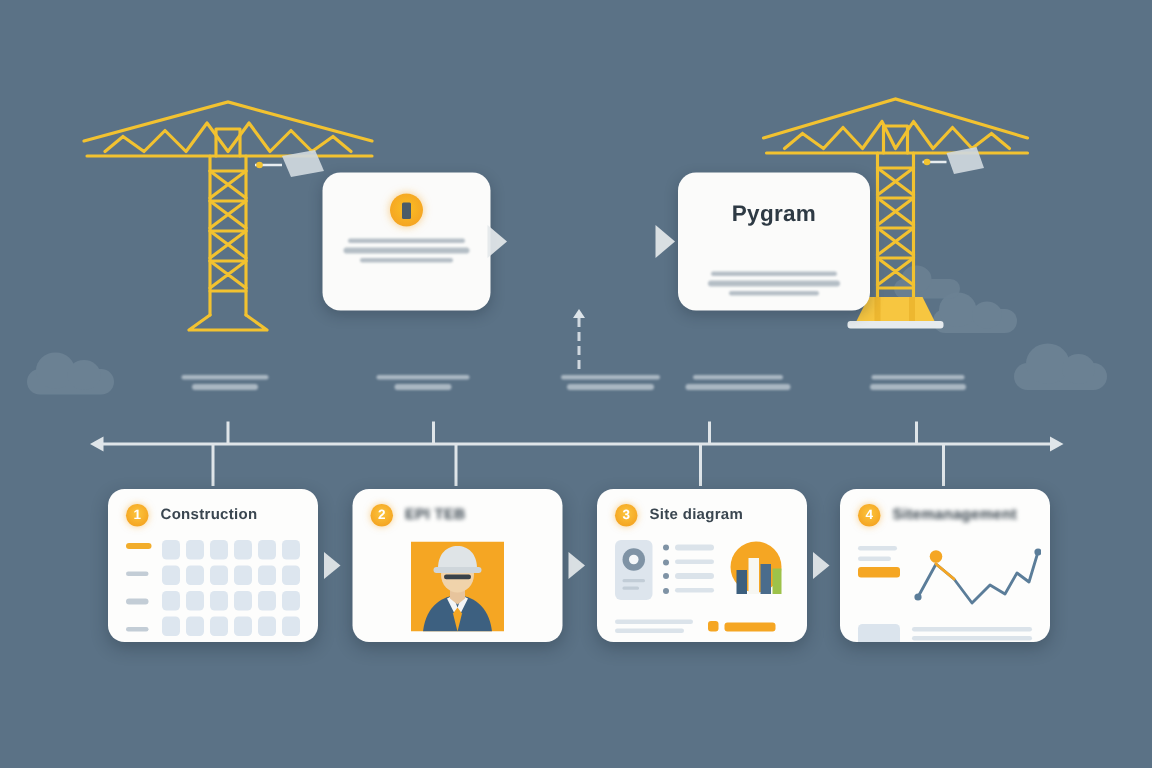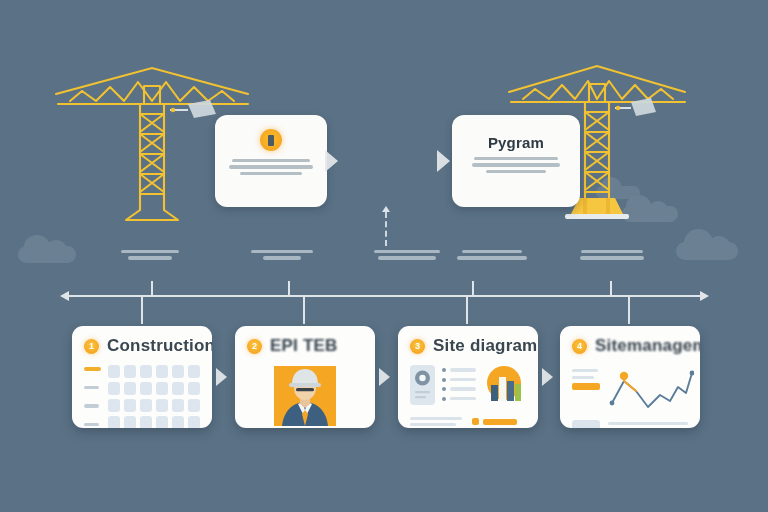--- a/index.html
+++ b/index.html
@@ -191,7 +191,7 @@
   </div>
 
 
-  <div class="topcard" style="left:452px;top:115px;width:128px;height:92px;justify-content:flex-start;padding-top:20px;">
+  <div class="topcard" style="left:452px;top:115px;width:128px;height:92px;justify-content:space-between;padding-top:20px;">
     <h3>Pygram</h3>
     <div class="blurlines">
       <div class="bl" style="width:84px"></div>

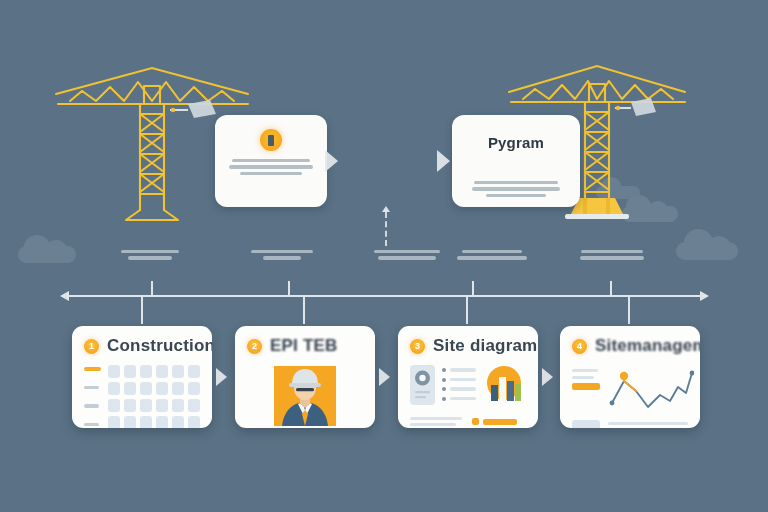--- a/index.html
+++ b/index.html
@@ -79,7 +79,7 @@
     display:flex;align-items:center;justify-content:center;line-height:1;
     box-shadow:0 0 5px rgba(245,166,35,.5);
   }
-  .bc-title{font-size:17px;font-weight:700;color:#3a4650;letter-spacing:.2px;
+  .bc-title{font-size:10px;font-weight:700;color:#3a4650;letter-spacing:.2px;
     filter:blur(.35px);white-space:nowrap;}
   .bc-title.blurry{filter:blur(1.25px);color:#36424c;}
 

